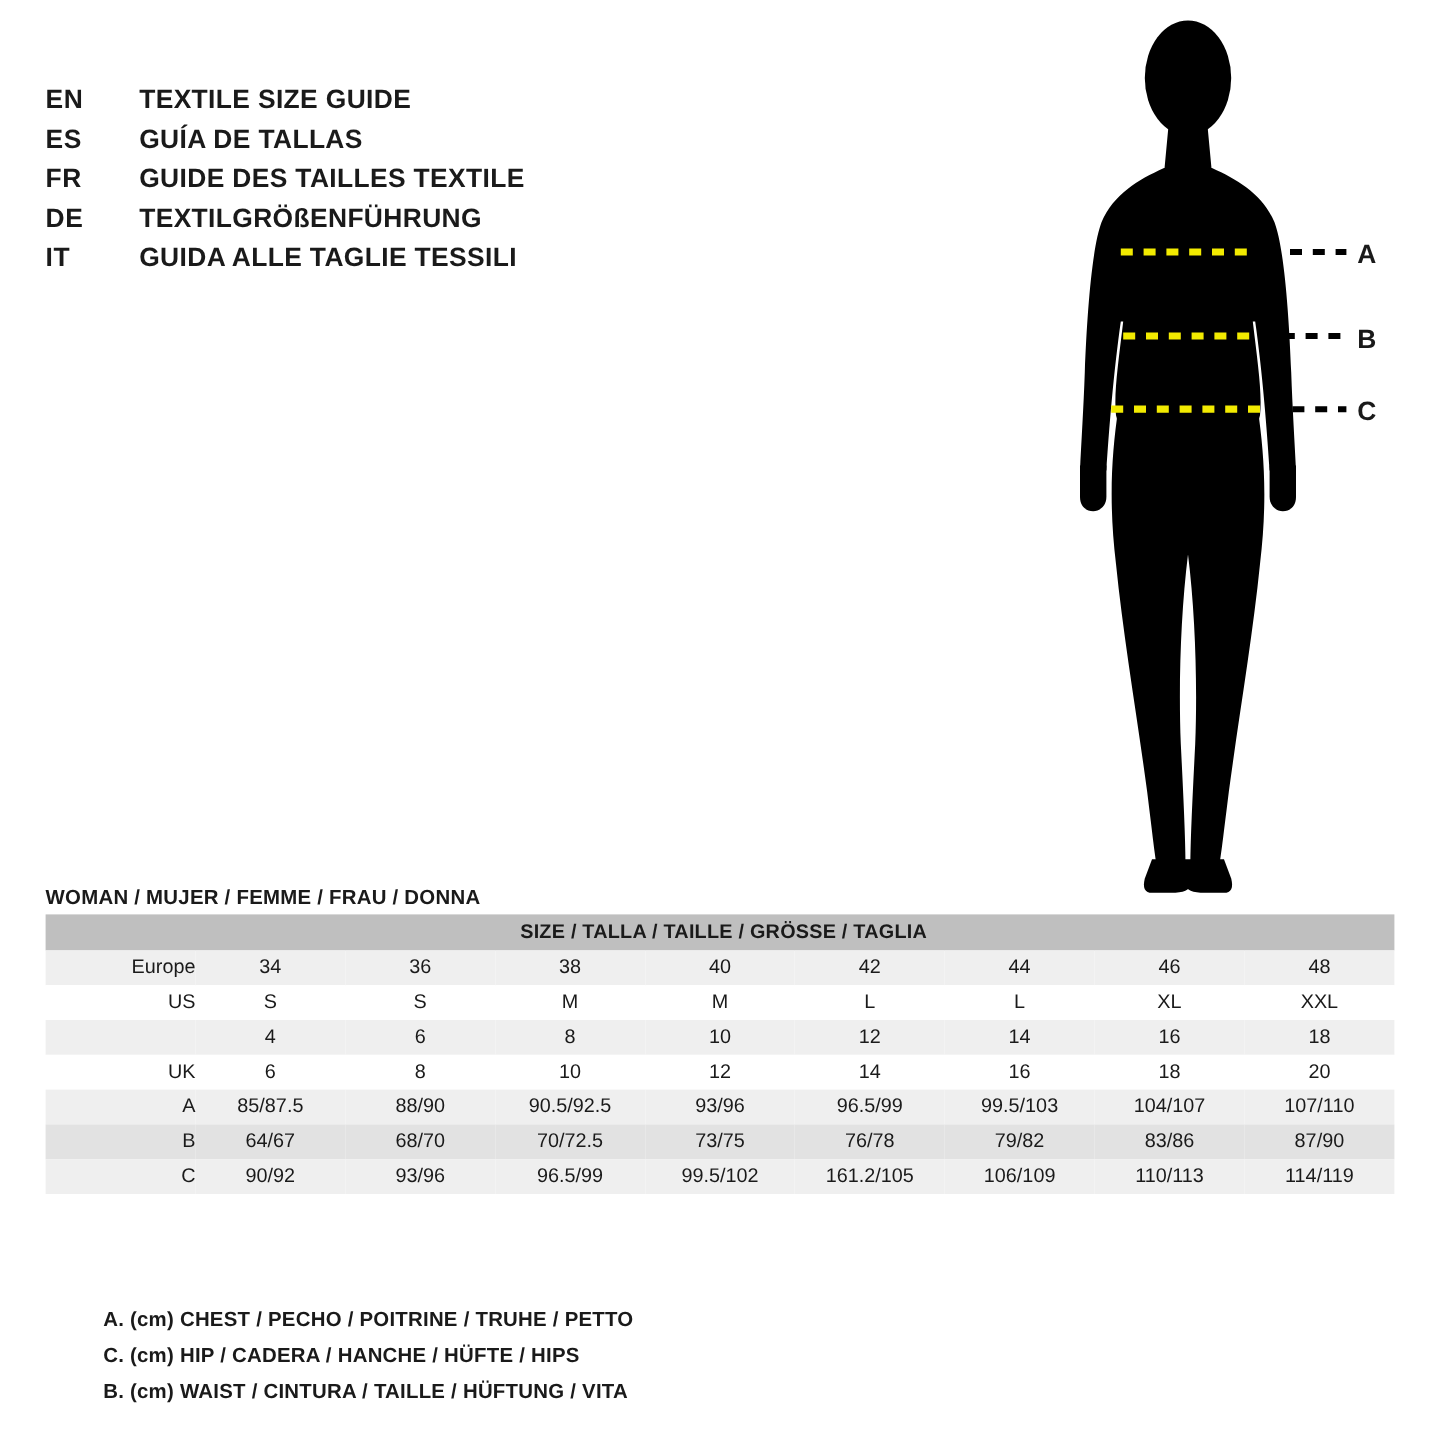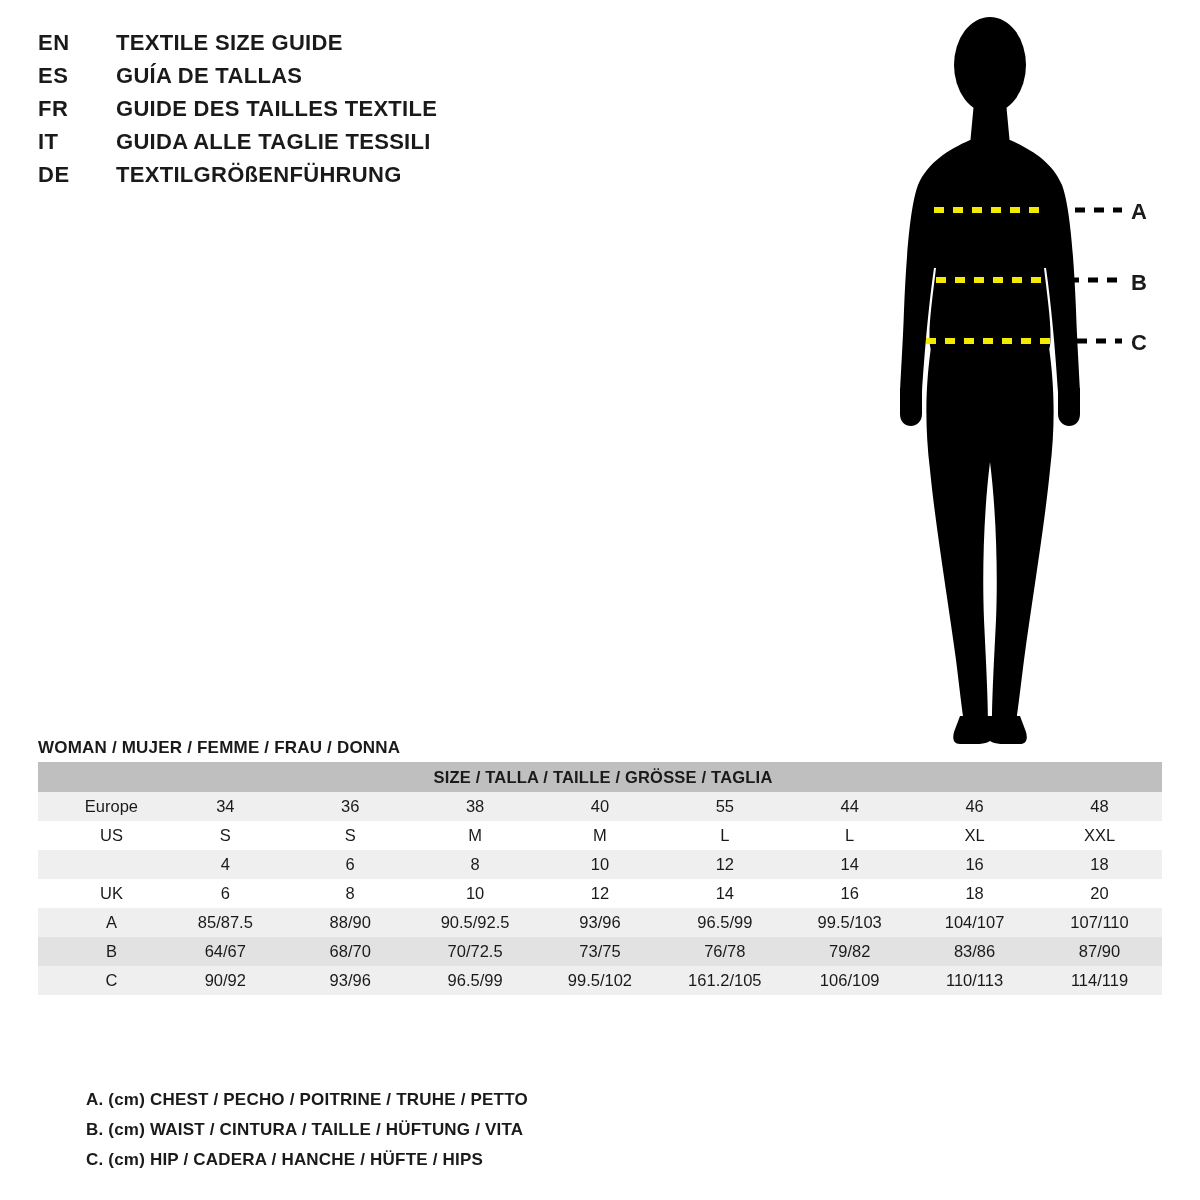--- a/index.html
+++ b/index.html
@@ -34,6 +34,7 @@
     font-weight: bold;
     letter-spacing: 0.5px;
     color: #1a1a1a;
+    margin-top: 40px;
   }
   .title-text {
     font-size: 22px;

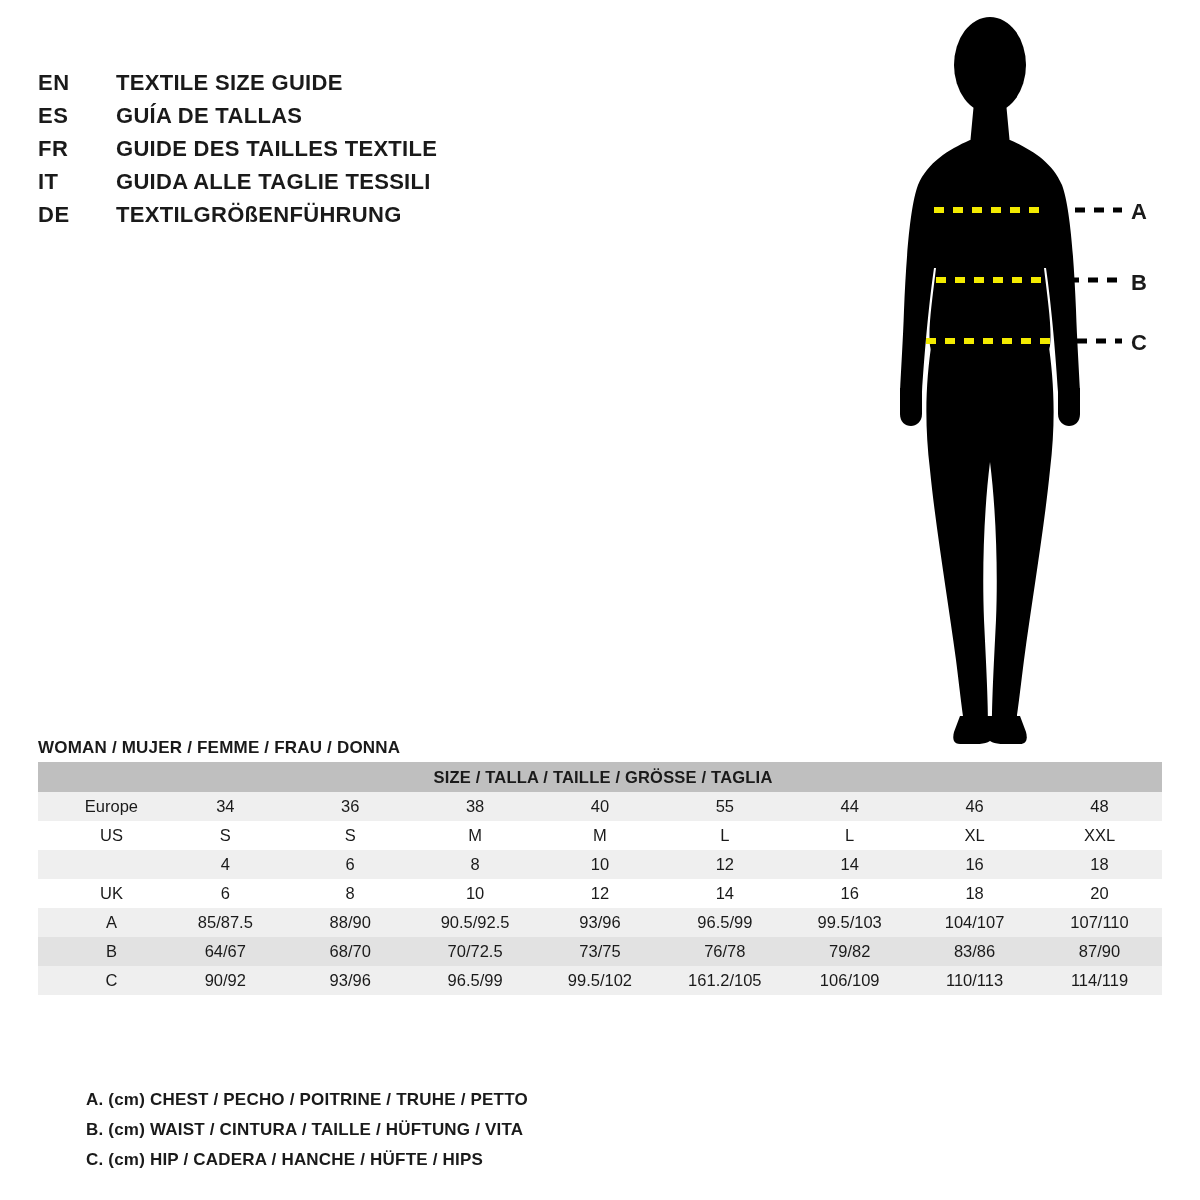--- a/index.html
+++ b/index.html
@@ -144,12 +144,12 @@
     <span class="title-text">GUIDE DES TAILLES TEXTILE</span>
   </div>
   <div class="title-row">
+    <span class="title-lang">DE</span>
+    <span class="title-text">TEXTILGRÖßENFÜHRUNG</span>
+  </div>
+  <div class="title-row">
     <span class="title-lang">IT</span>
     <span class="title-text">GUIDA ALLE TAGLIE TESSILI</span>
-  </div>
-  <div class="title-row">
-    <span class="title-lang">DE</span>
-    <span class="title-text">TEXTILGRÖßENFÜHRUNG</span>
   </div>
 </div>
 

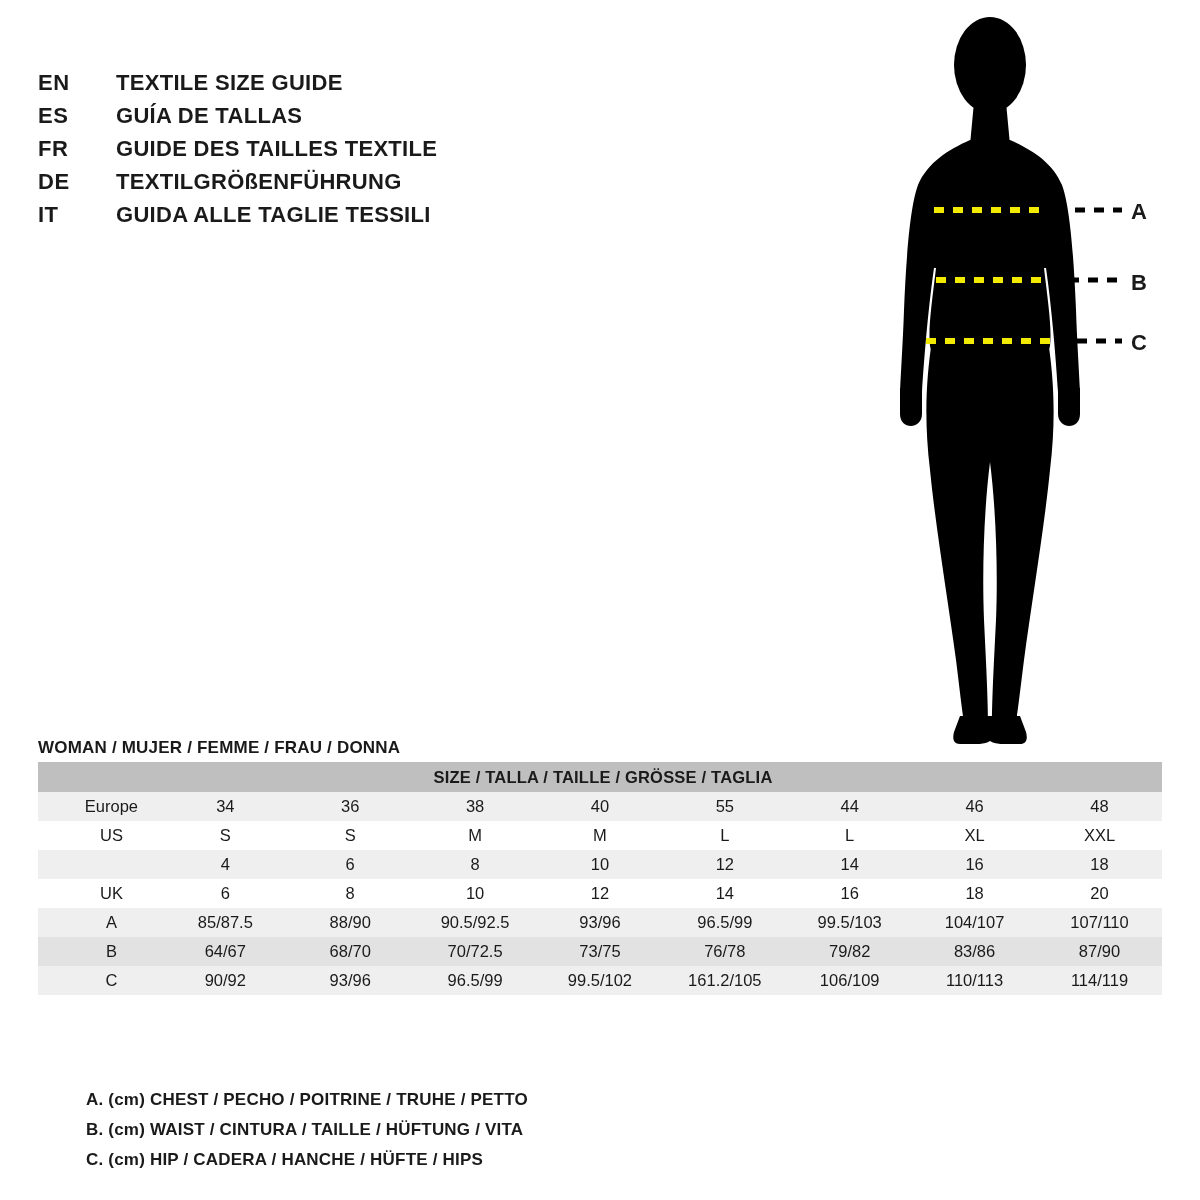--- a/index.html
+++ b/index.html
@@ -102,7 +102,7 @@
     line-height: 30px;
   }
   tbody td:first-child {
-    text-align: center;
+    text-align: right;
     padding-left: 22px;
   }
   tbody tr.shade-light { background: #efefef; }

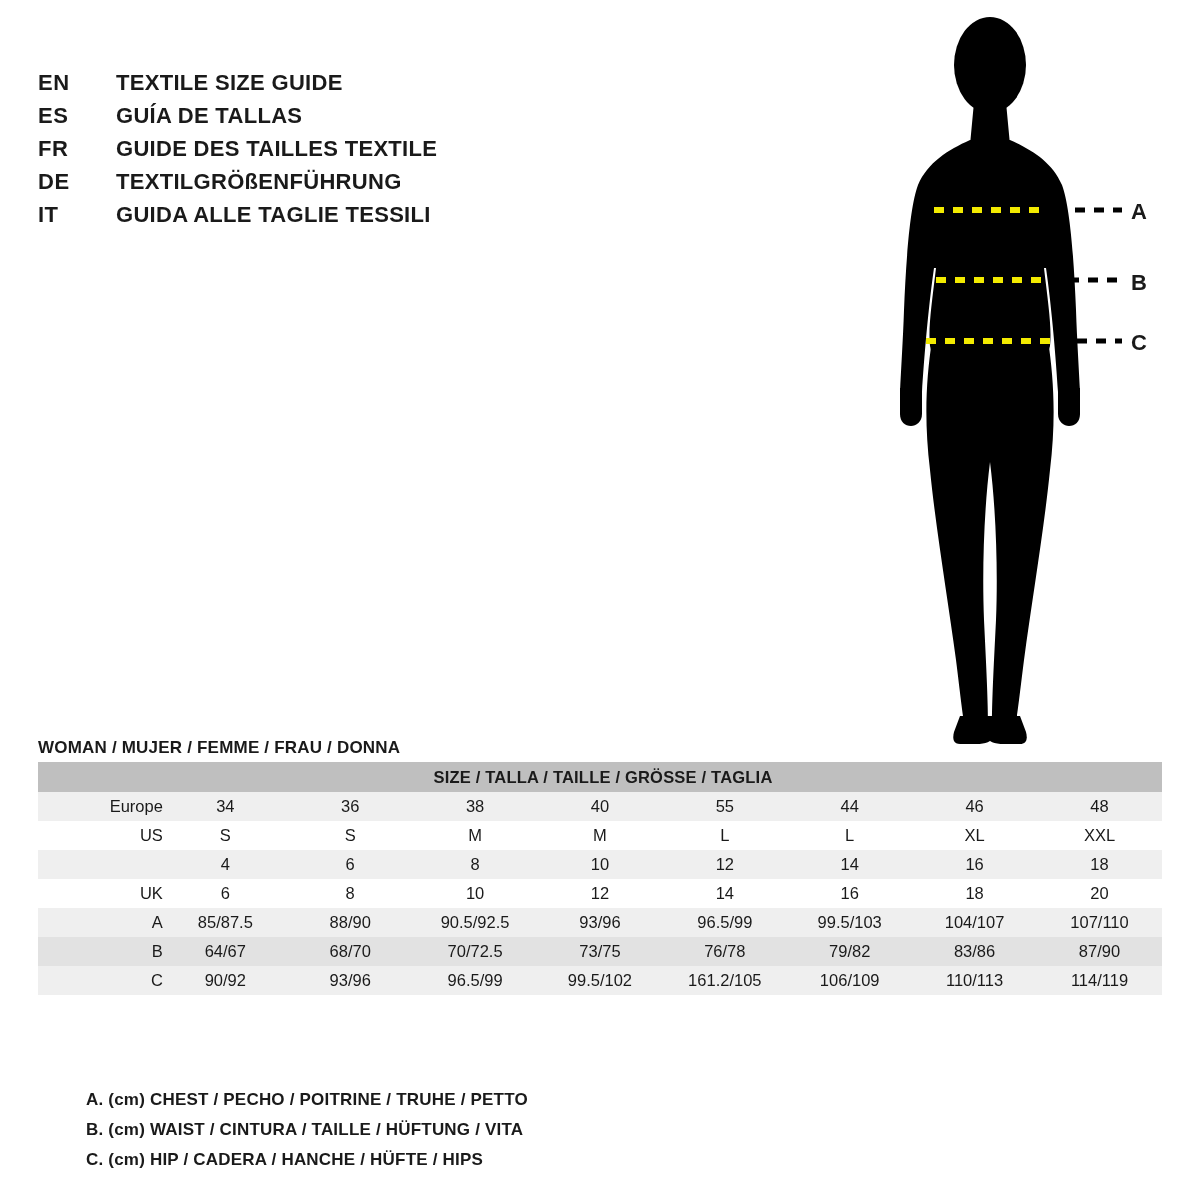--- a/index.html
+++ b/index.html
@@ -231,7 +231,7 @@
         <td>36</td>
         <td>38</td>
         <td>40</td>
-        <td>55</td>
+        <td>42</td>
         <td>44</td>
         <td>46</td>
         <td>48</td>

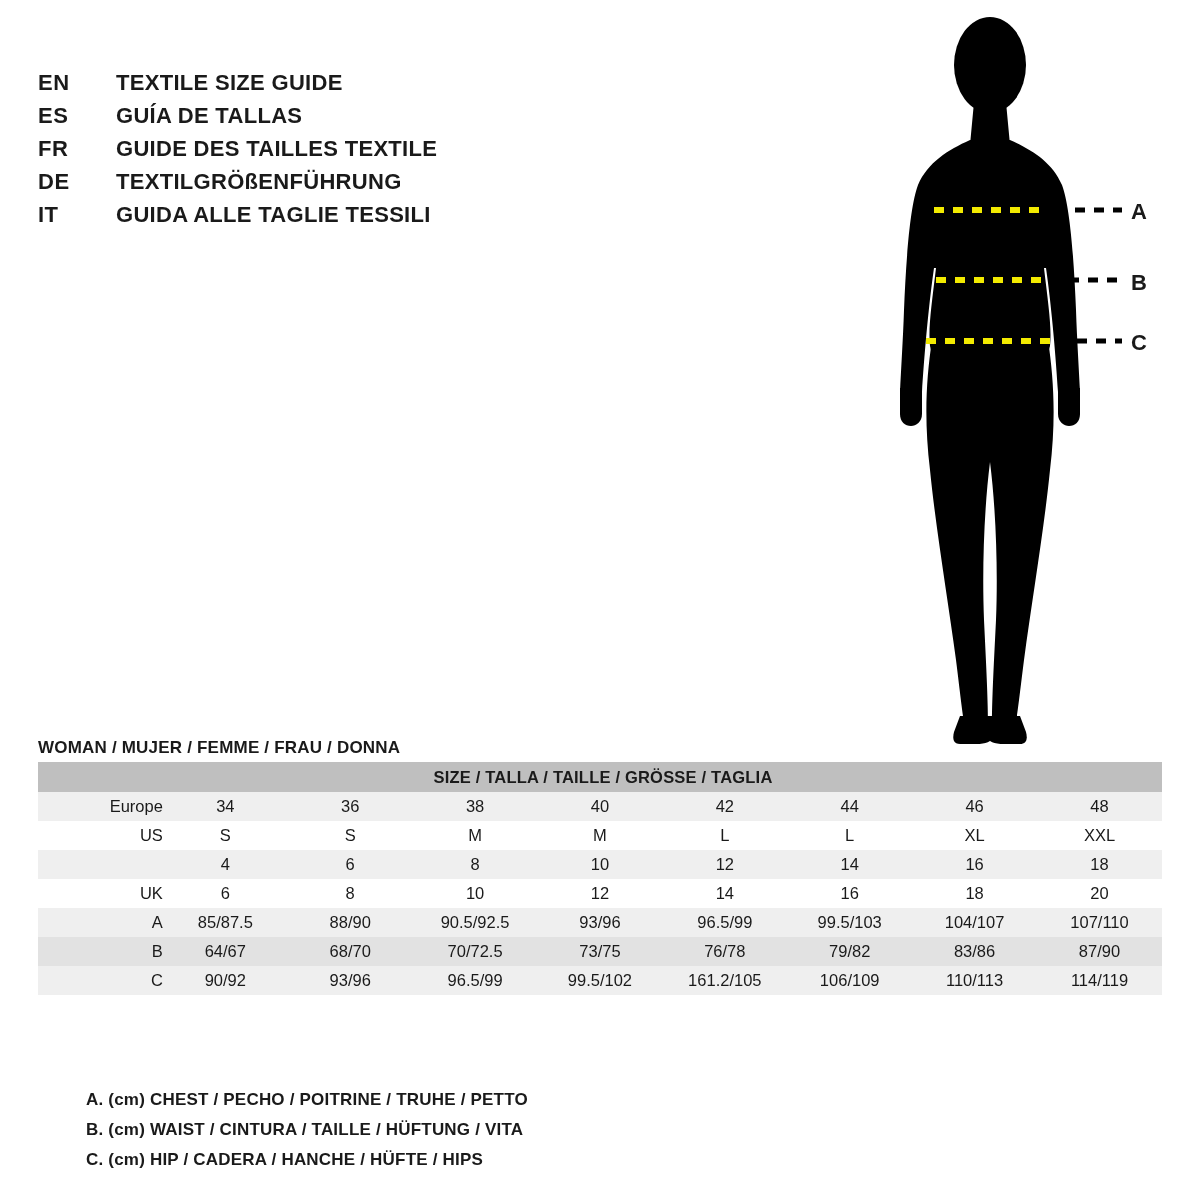--- a/index.html
+++ b/index.html
@@ -308,8 +308,8 @@
 
 <div id="footnotes">
   <div class="footnote">A. (cm) CHEST / PECHO / POITRINE / TRUHE / PETTO</div>
+  <div class="footnote">C. (cm) HIP / CADERA / HANCHE / HÜFTE / HIPS</div>
   <div class="footnote">B. (cm) WAIST / CINTURA / TAILLE / HÜFTUNG / VITA</div>
-  <div class="footnote">C. (cm) HIP / CADERA / HANCHE / HÜFTE / HIPS</div>
 </div>
 
 </body></html>

